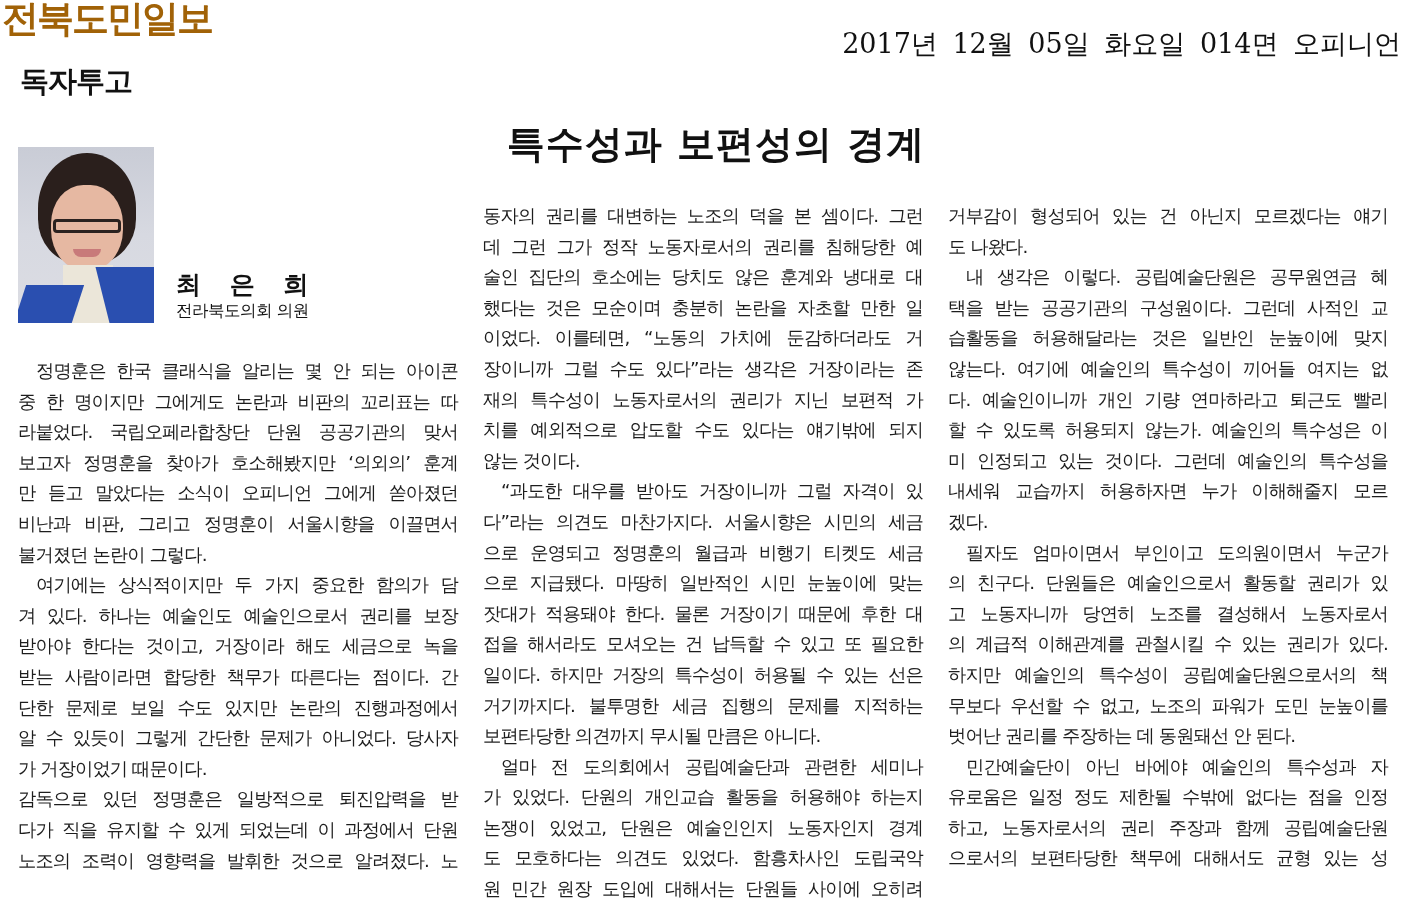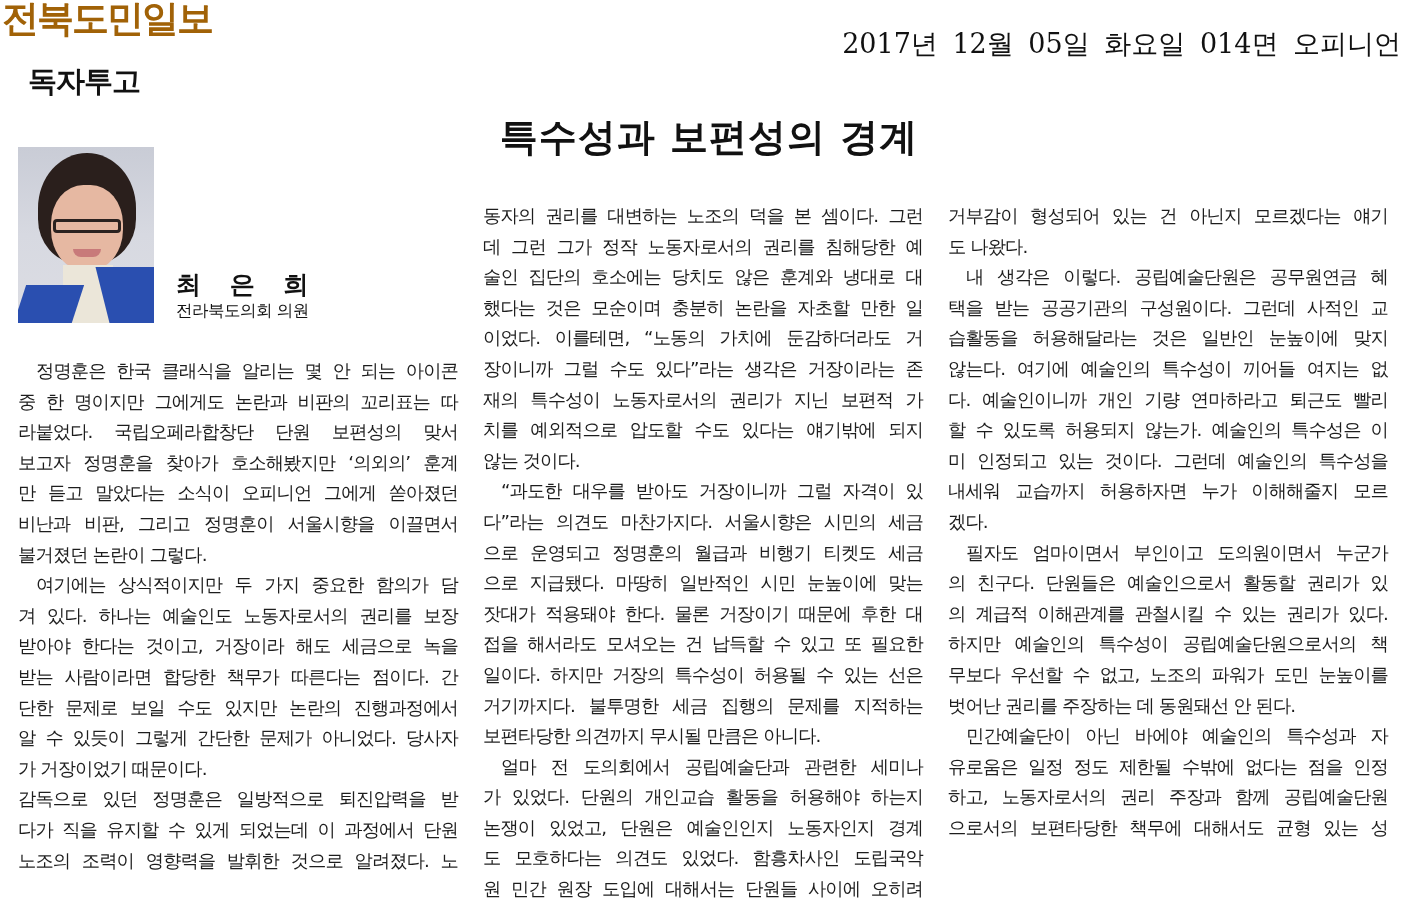--- a/index.html
+++ b/index.html
@@ -20,7 +20,7 @@
       white-space: nowrap;
     }
     .section {
-      position: absolute; left: 28px; top: 62px;
+      position: absolute; left: 20px; top: 62px;
       font-size: 29px; font-weight: bold; color: #111; letter-spacing: -1px; text-align: right;
     }
     .headline {

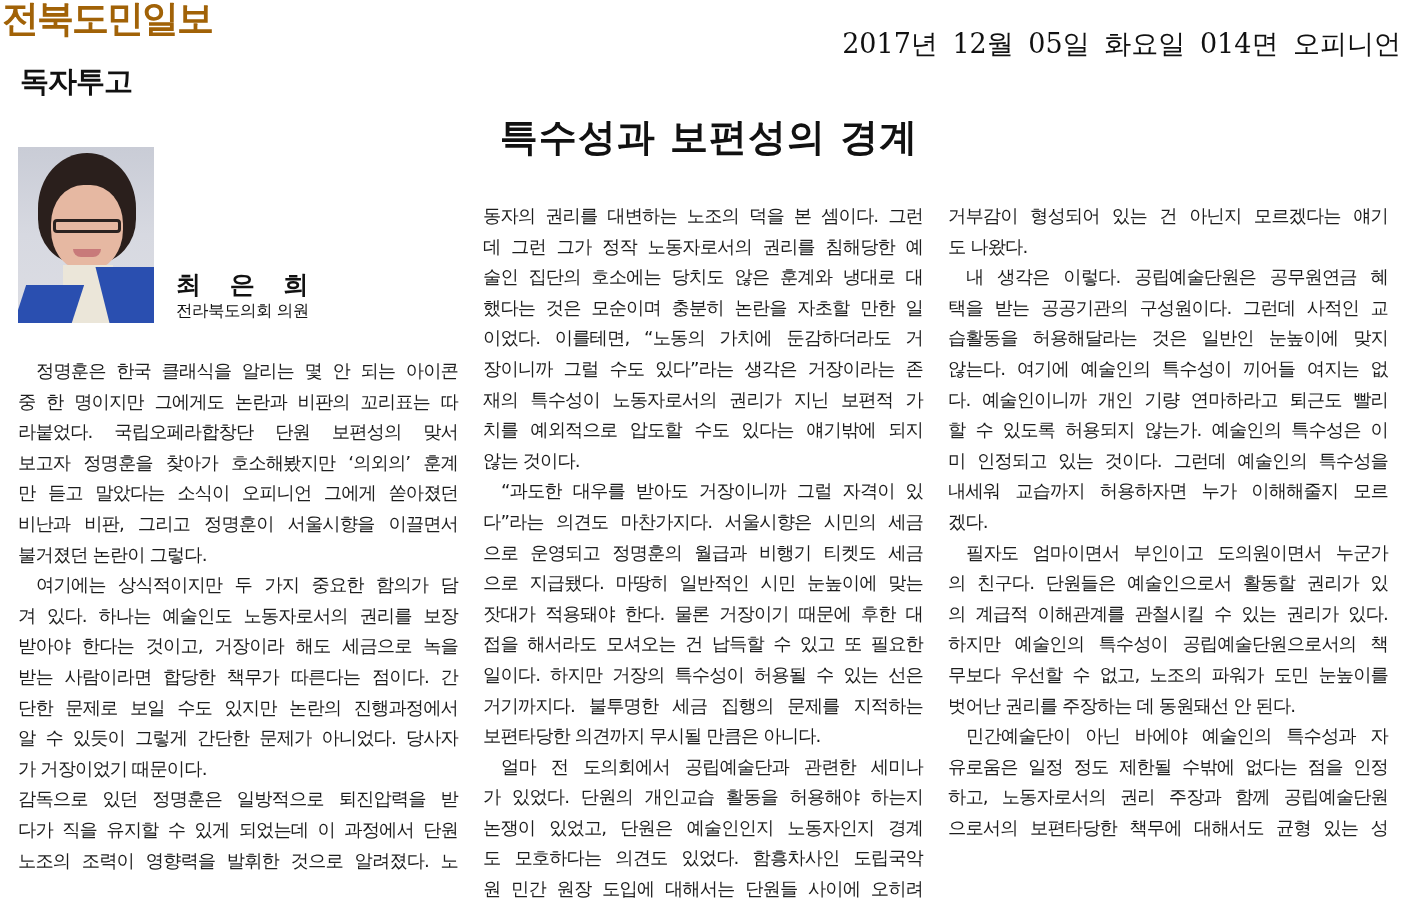--- a/index.html
+++ b/index.html
@@ -77,7 +77,7 @@
 <div class="pubinfo">2017년 12월 05일 화요일 014면 오피니언</div>
 <div class="section">독자투고</div>
 
-<h1 class="headline" style="margin:4px;">특수성과 보편성의 경계</h1>
+<h1 class="headline" style="margin:11px;">특수성과 보편성의 경계</h1>
 
 <div class="photo">
   <div class="hair"></div>

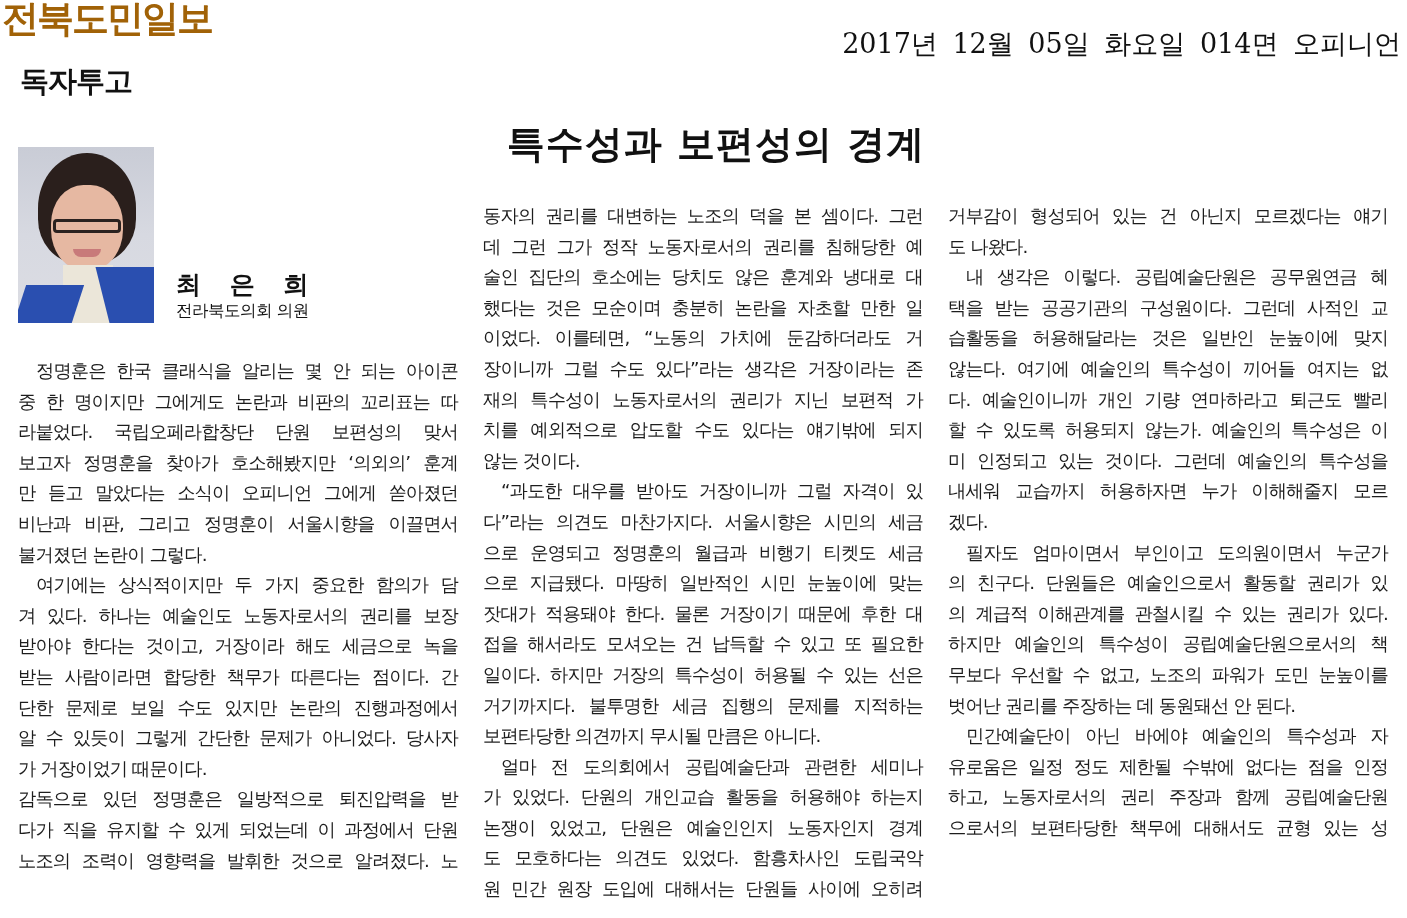--- a/index.html
+++ b/index.html
@@ -94,7 +94,7 @@
 <div class="col" id="col1">
     <span class="line indent">정명훈은 한국 클래식을 알리는 몇 안 되는 아이콘</span>
     <span class="line">중 한 명이지만 그에게도 논란과 비판의 꼬리표는 따</span>
-    <span class="line">라붙었다. 국립오페라합창단 단원 보편성의 맞서</span>
+    <span class="line">라붙었다. 국립오페라합창단 단원 공공기관의 맞서</span>
     <span class="line">보고자 정명훈을 찾아가 호소해봤지만 ‘의외의’ 훈계</span>
     <span class="line">만 듣고 말았다는 소식이 오피니언 그에게 쏟아졌던</span>
     <span class="line">비난과 비판, 그리고 정명훈이 서울시향을 이끌면서</span>

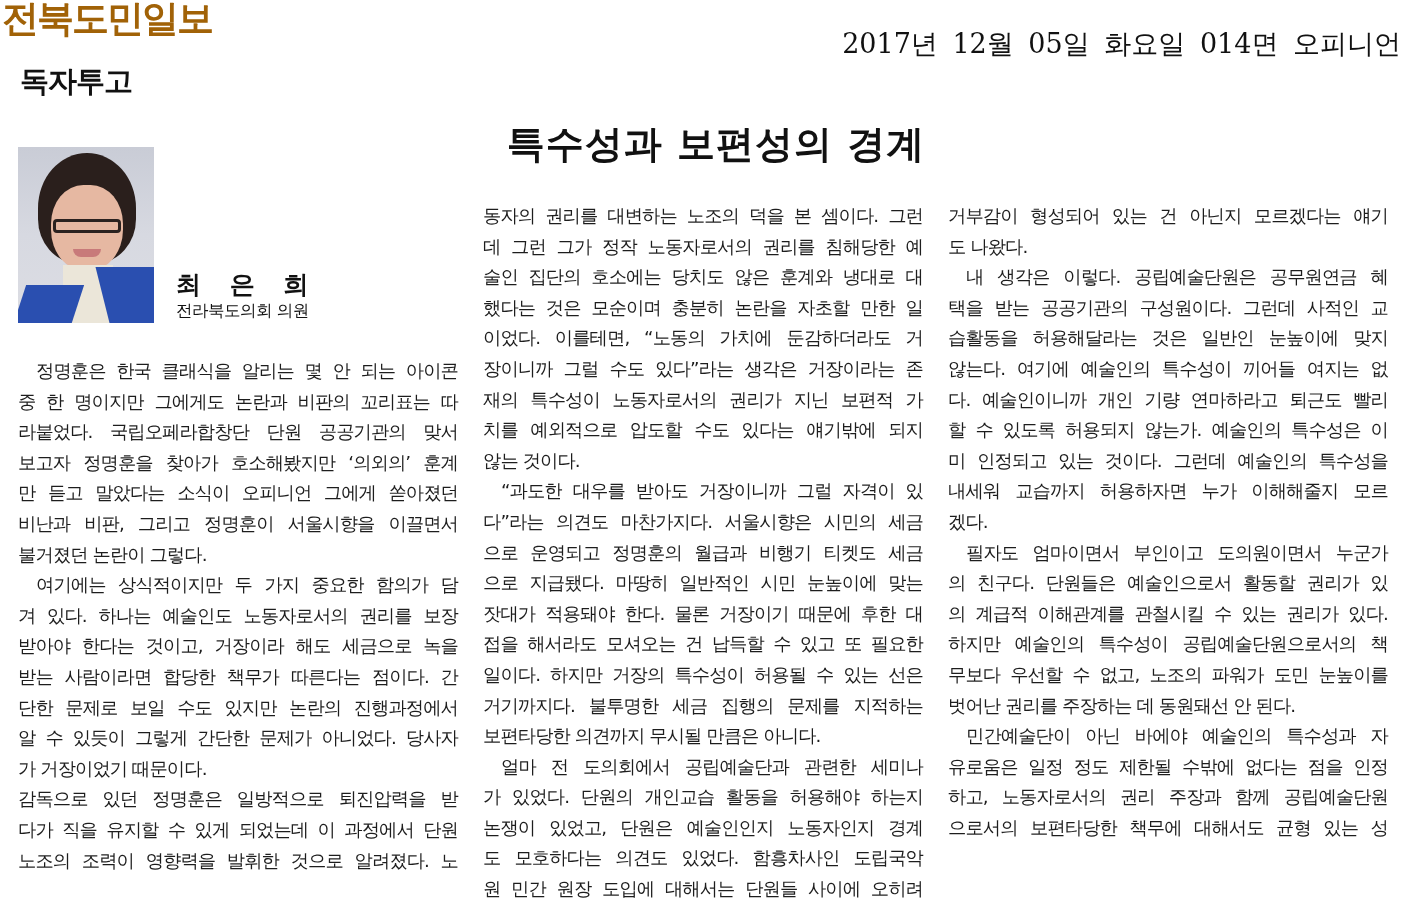--- a/index.html
+++ b/index.html
@@ -100,7 +100,7 @@
     <span class="line">비난과 비판, 그리고 정명훈이 서울시향을 이끌면서</span>
     <span class="line last">불거졌던 논란이 그렇다.</span>
     <span class="line indent">여기에는 상식적이지만 두 가지 중요한 함의가 담</span>
-    <span class="line">겨 있다. 하나는 예술인도 노동자로서의 권리를 보장</span>
+    <span class="line">겨 있다. 하나는 예술인도 예술인으로서 권리를 보장</span>
     <span class="line">받아야 한다는 것이고, 거장이라 해도 세금으로 녹을</span>
     <span class="line">받는 사람이라면 합당한 책무가 따른다는 점이다. 간</span>
     <span class="line">단한 문제로 보일 수도 있지만 논란의 진행과정에서</span>

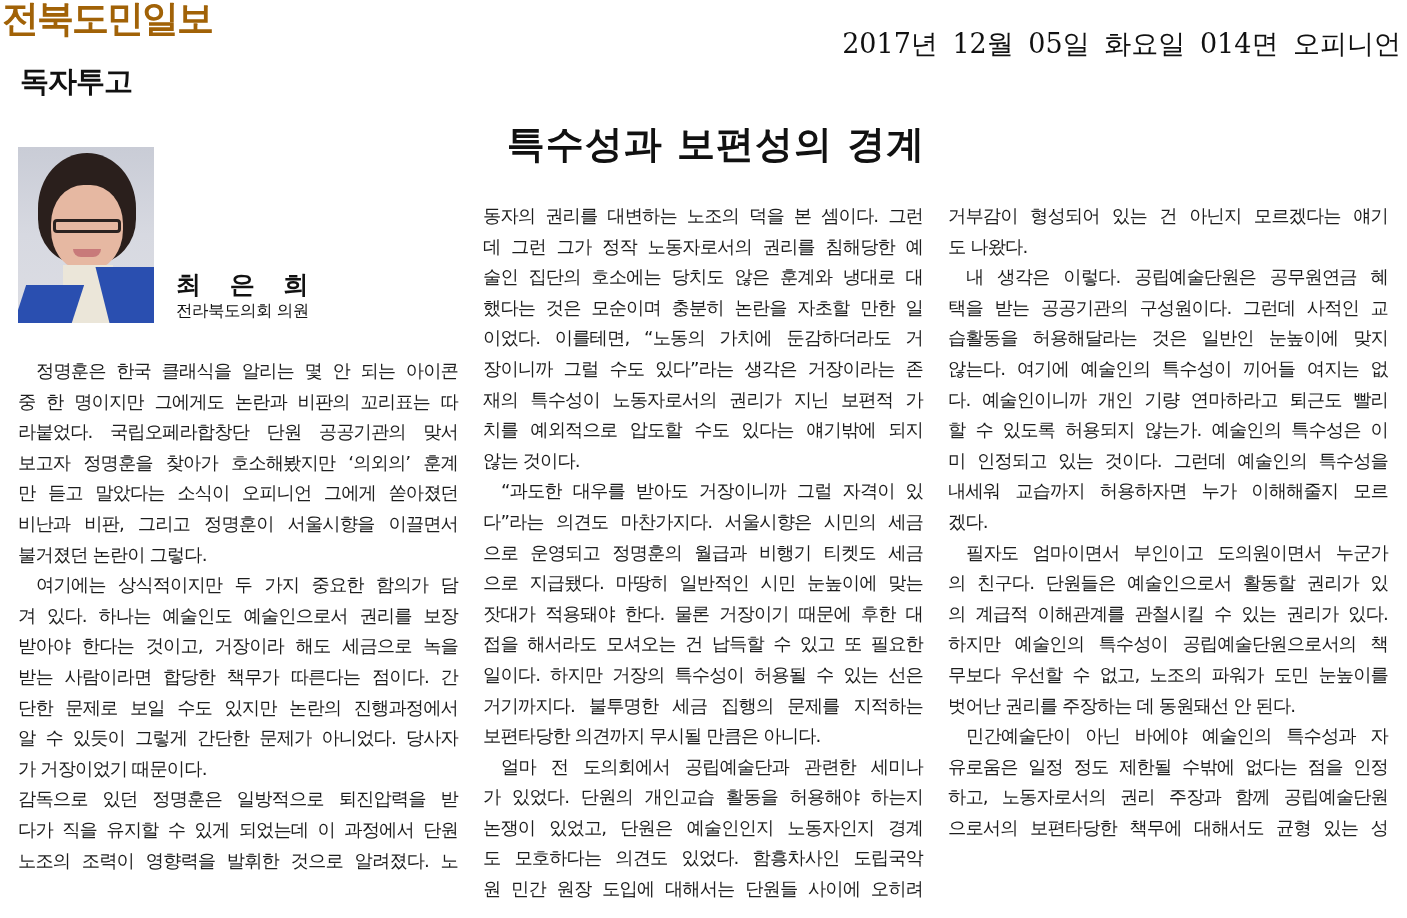--- a/index.html
+++ b/index.html
@@ -149,6 +149,7 @@
     <span class="line last">겠다.</span>
     <span class="line indent">필자도 엄마이면서 부인이고 도의원이면서 누군가</span>
     <span class="line">의 친구다. 단원들은 예술인으로서 활동할 권리가 있</span>
+    <span class="line">고 노동자니까 당연히 노조를 결성해서 노동자로서</span>
     <span class="line">의 계급적 이해관계를 관철시킬 수 있는 권리가 있다.</span>
     <span class="line">하지만 예술인의 특수성이 공립예술단원으로서의 책</span>
     <span class="line">무보다 우선할 수 없고, 노조의 파워가 도민 눈높이를</span>

